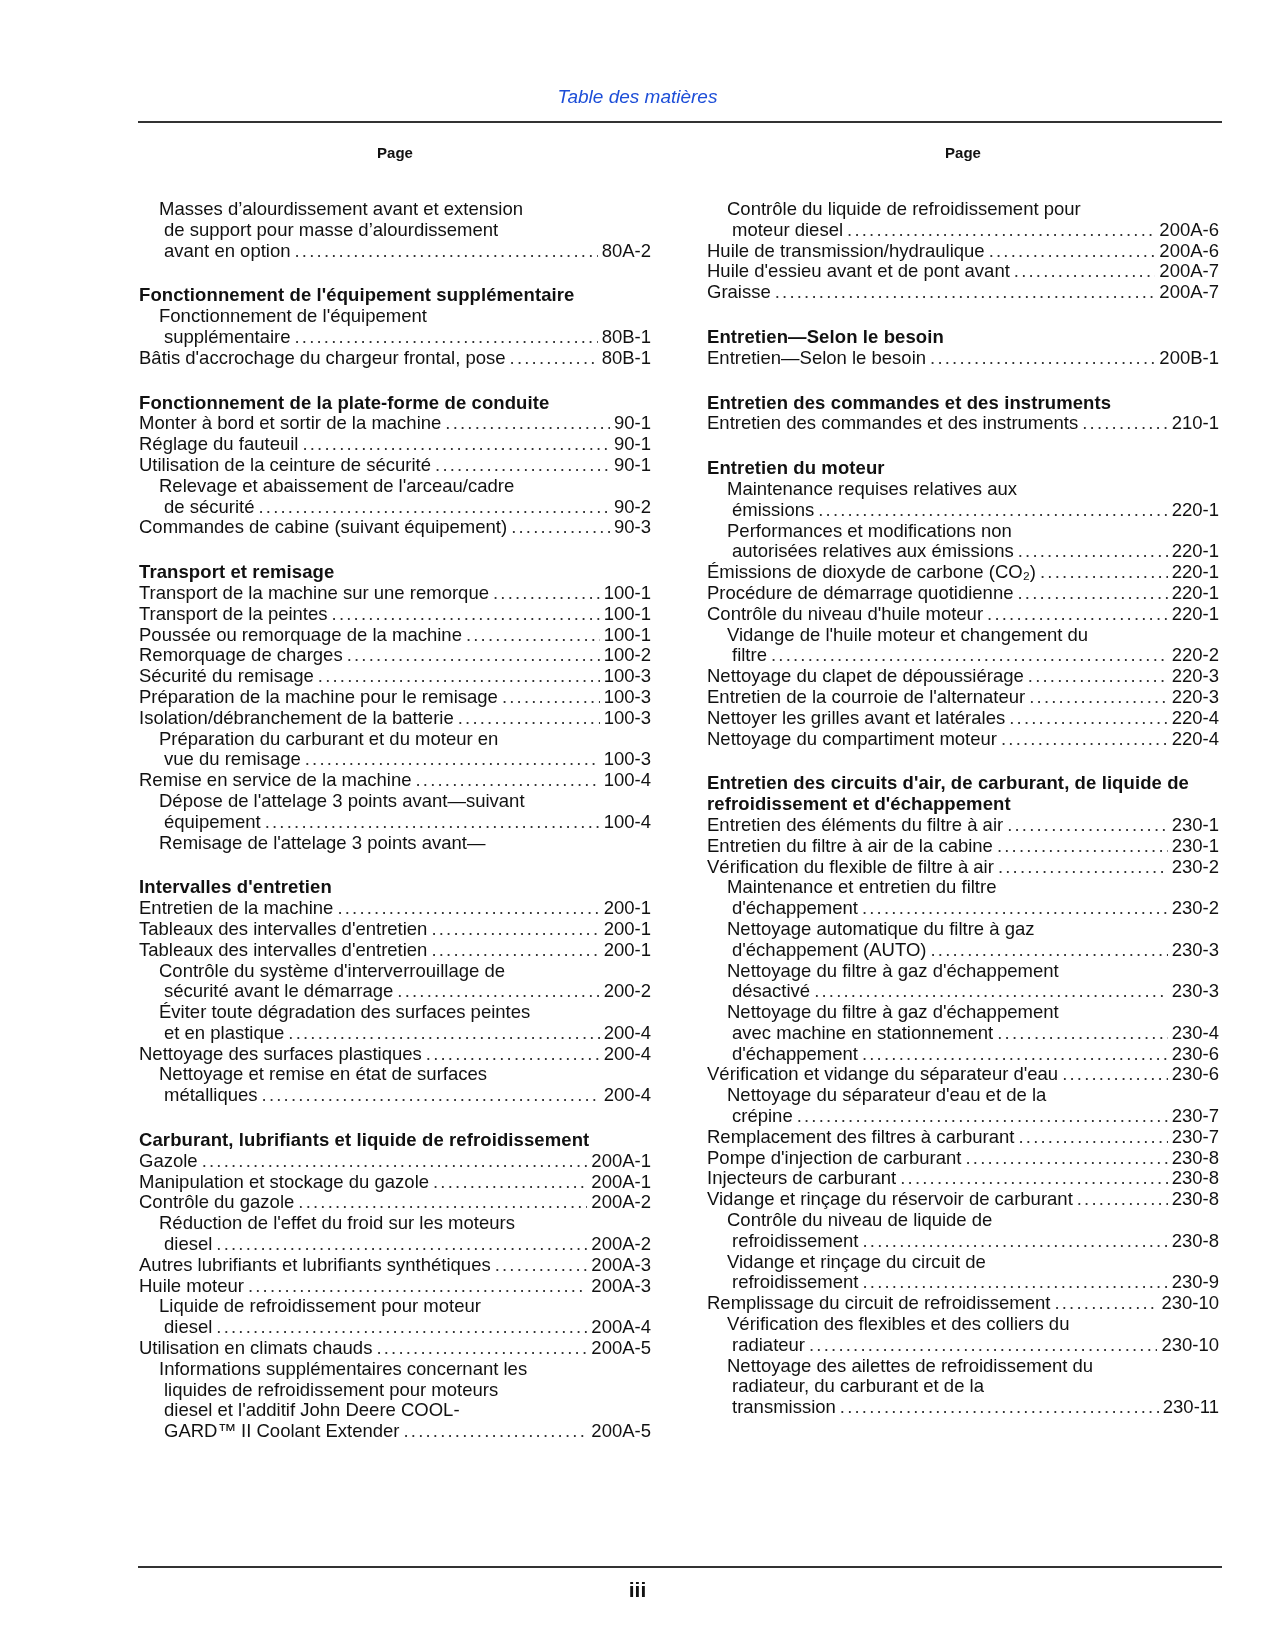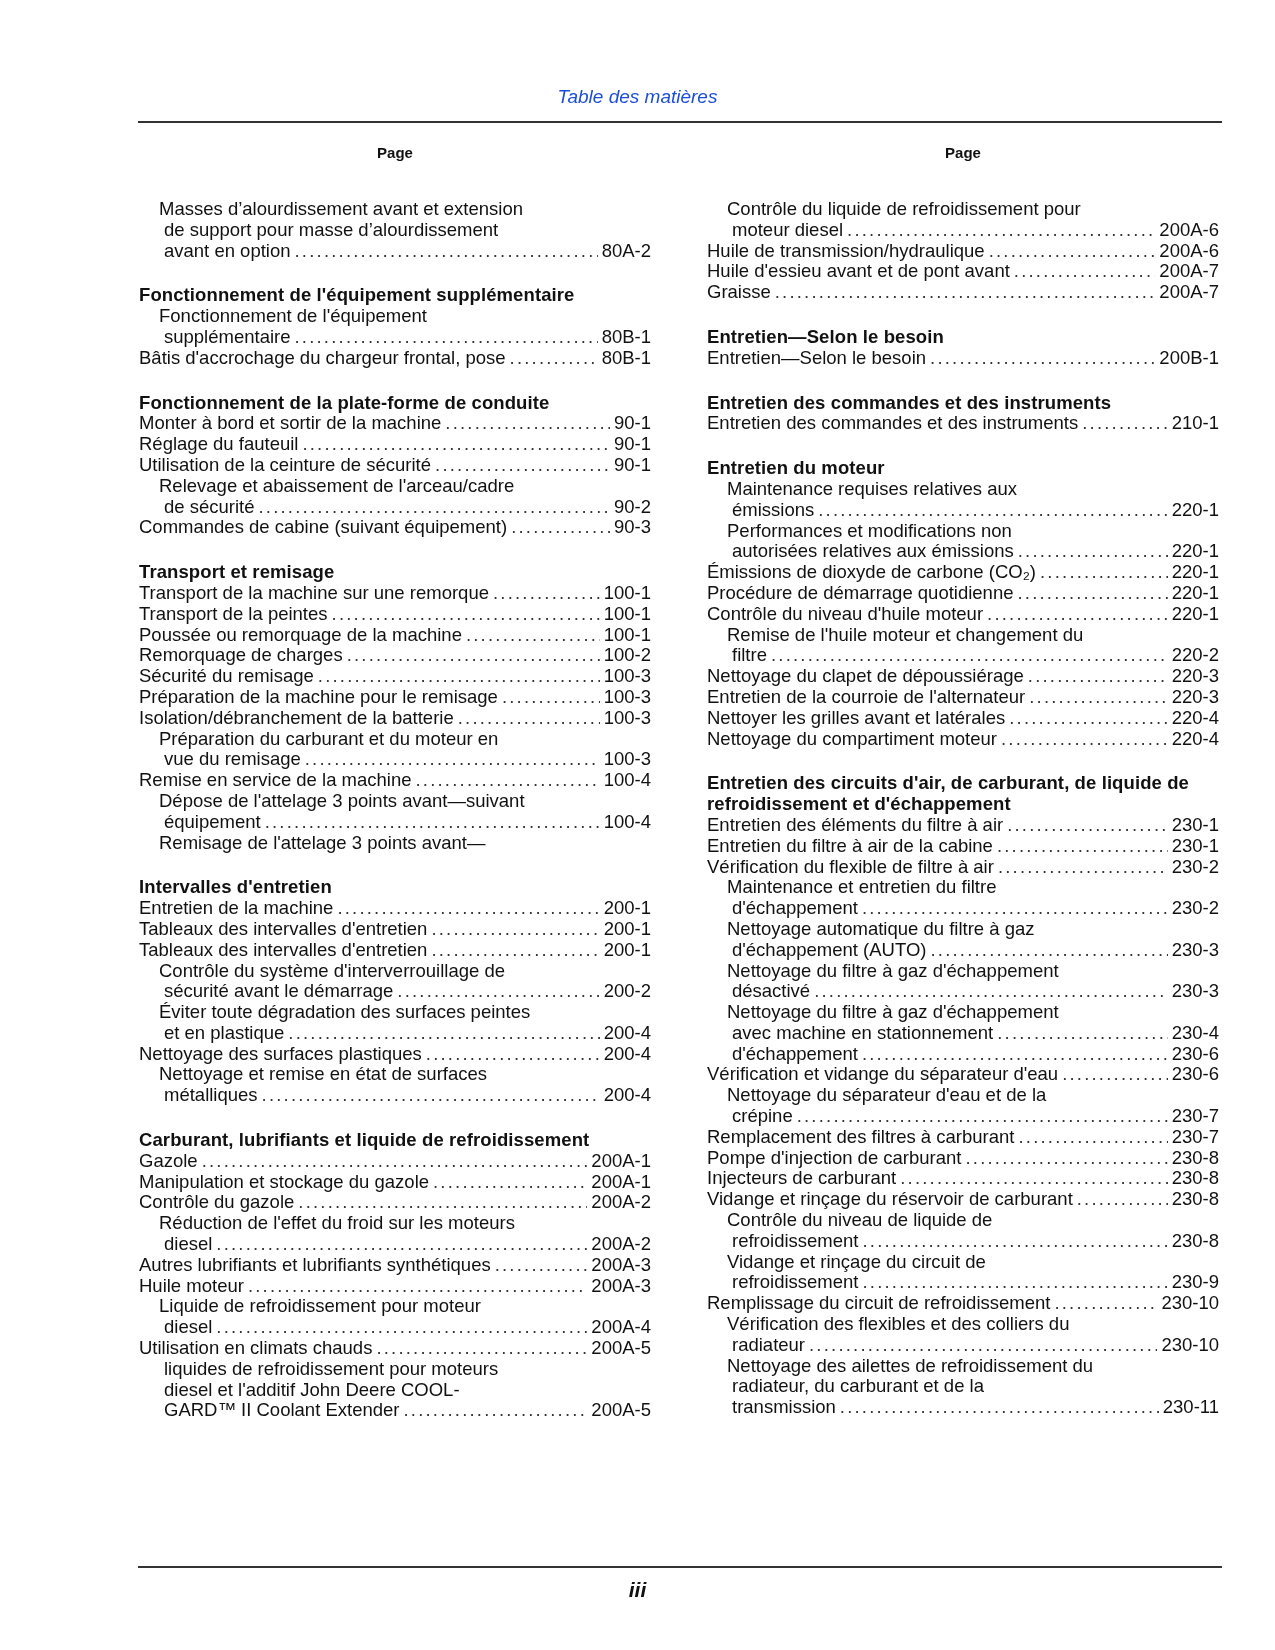--- a/index.html
+++ b/index.html
@@ -401,7 +401,7 @@
           </div>
         </div>
         <div class="entry-body">
-          <div class="first-line">Remise de l'huile moteur et changement du</div>
+          <div class="first-line">Vidange de l'huile moteur et changement du</div>
           <div class="line-last cont-line">
             <span class="t">filtre</span>
             <span class="dots"></span>

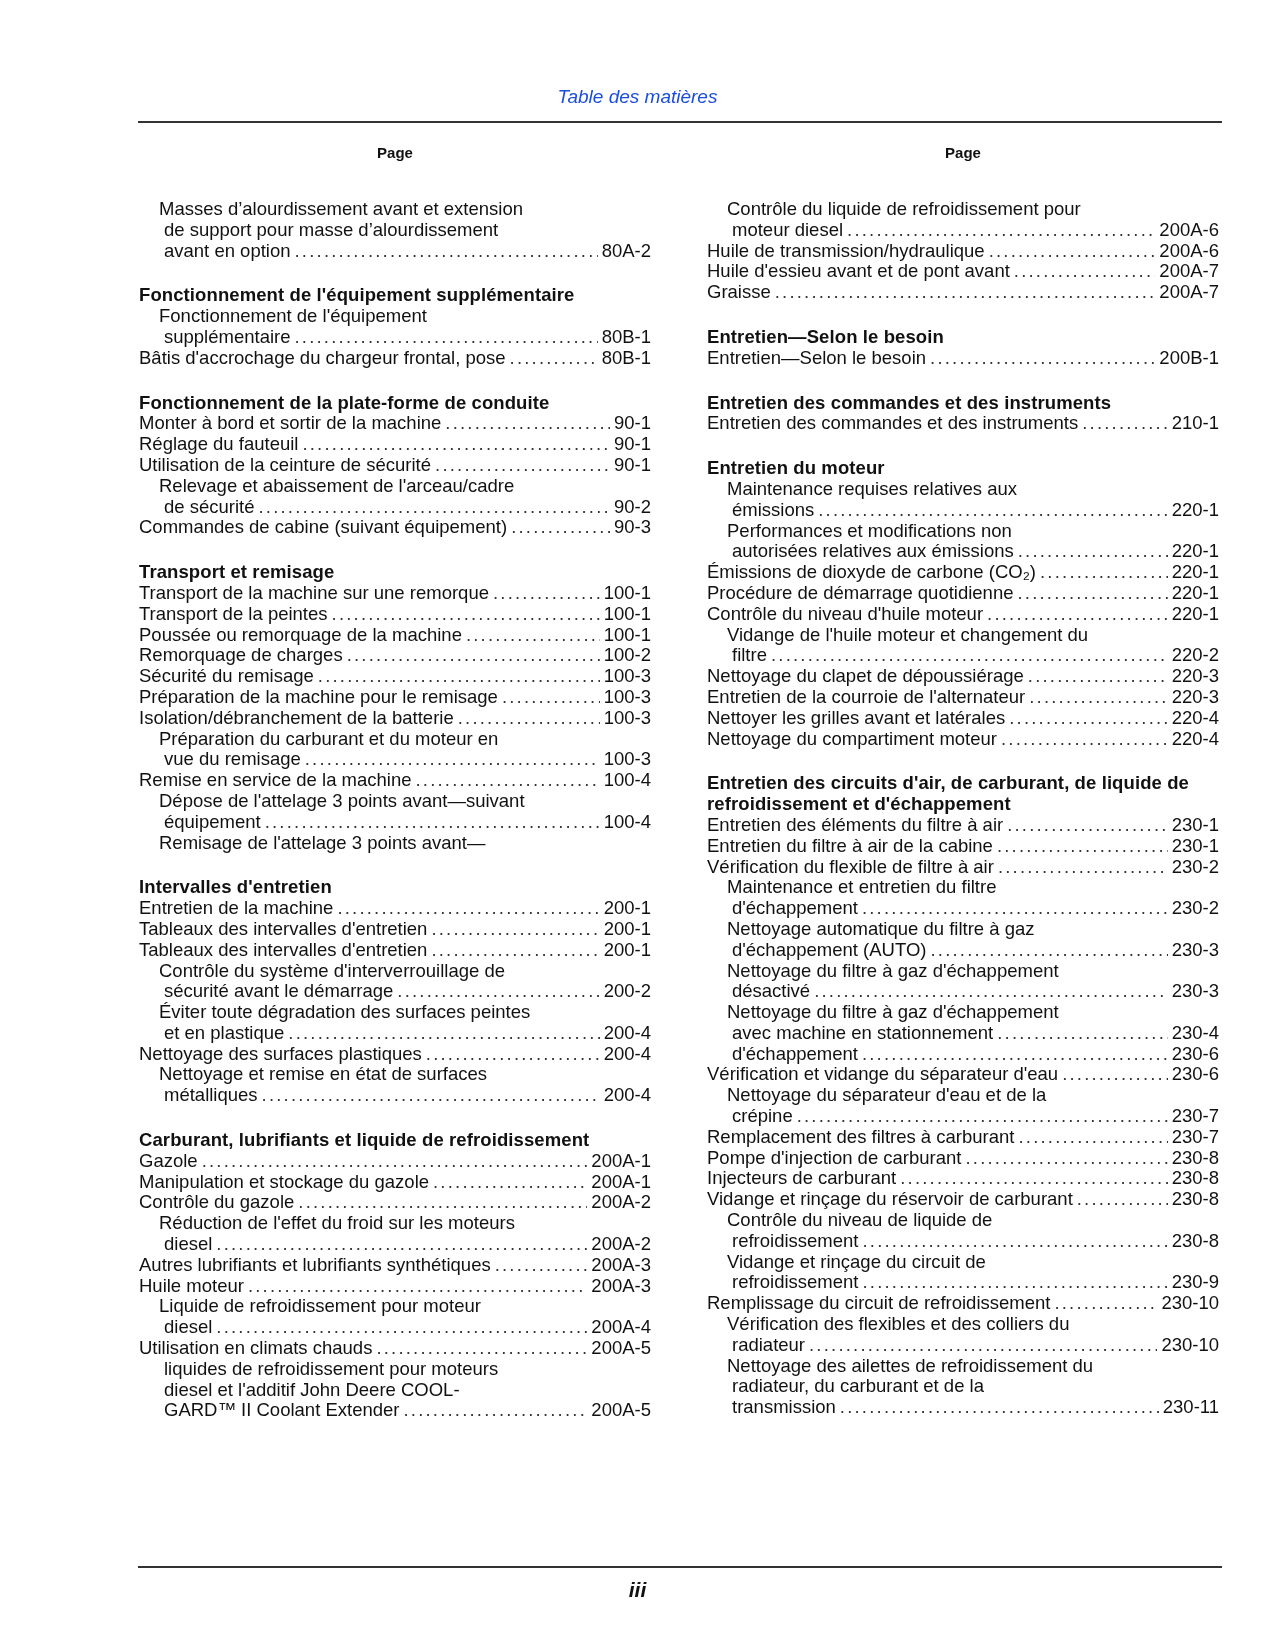--- a/index.html
+++ b/index.html
@@ -295,6 +295,7 @@
           </div>
         </div>
         <div class="entry-body">
+          <div class="first-line">Informations supplémentaires concernant les</div>
           <div class="cont-line">liquides de refroidissement pour moteurs</div>
           <div class="cont-line">diesel et l'additif John Deere COOL-</div>
           <div class="line-last cont-line">

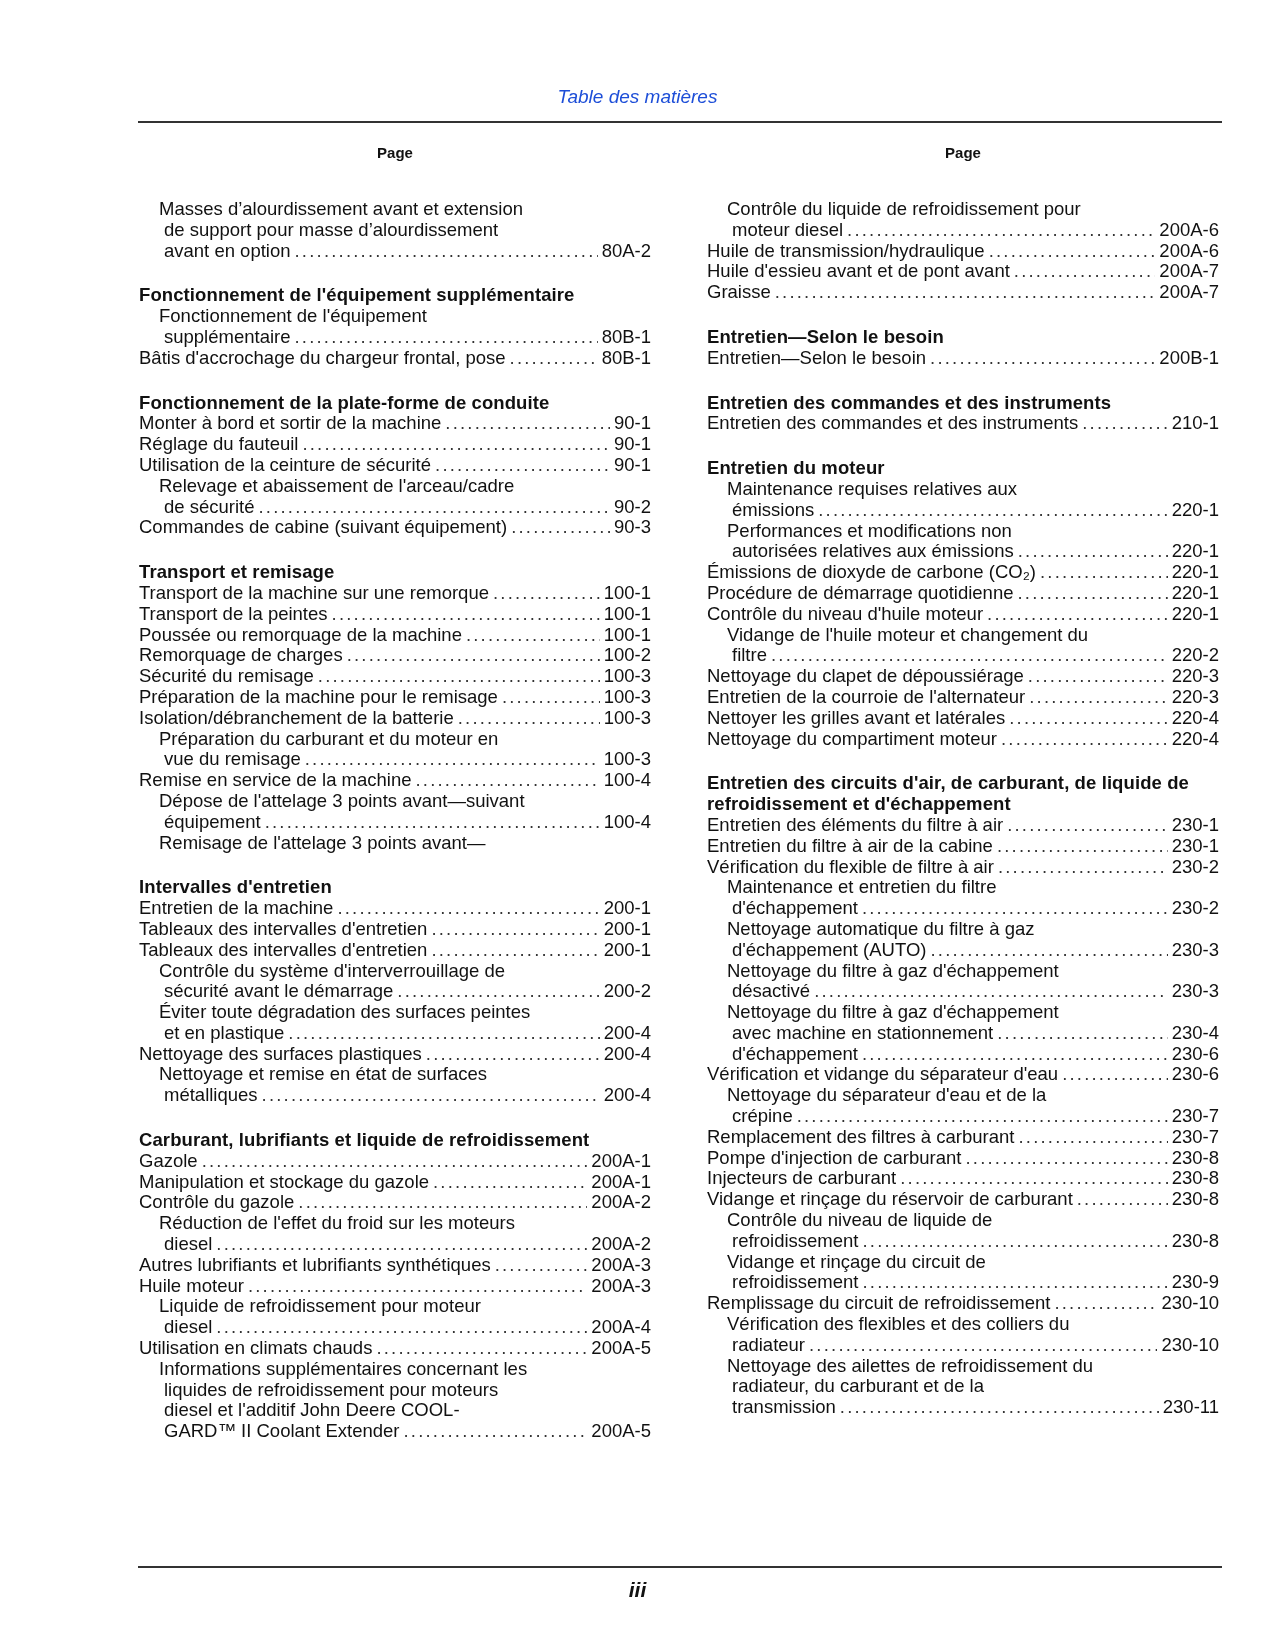--- a/index.html
+++ b/index.html
@@ -22,7 +22,7 @@
   .line-last .pg { white-space: nowrap; text-align: right; }
   .cont-line { padding-left: 25px; white-space: nowrap; }
   .first-line { white-space: nowrap; margin-left: 20px; }
-  .footer-page { position: absolute; top: 1578px; left: 0; width: 1275px; text-align: center; font-weight: bold; font-size: 21px; font-style: italic; }
+  .footer-page { position: absolute; top: 1578px; left: 0; width: 1275px; text-align: center; font-weight: bold; font-size: 21px; }
 </style>
 </head>
 <body>

